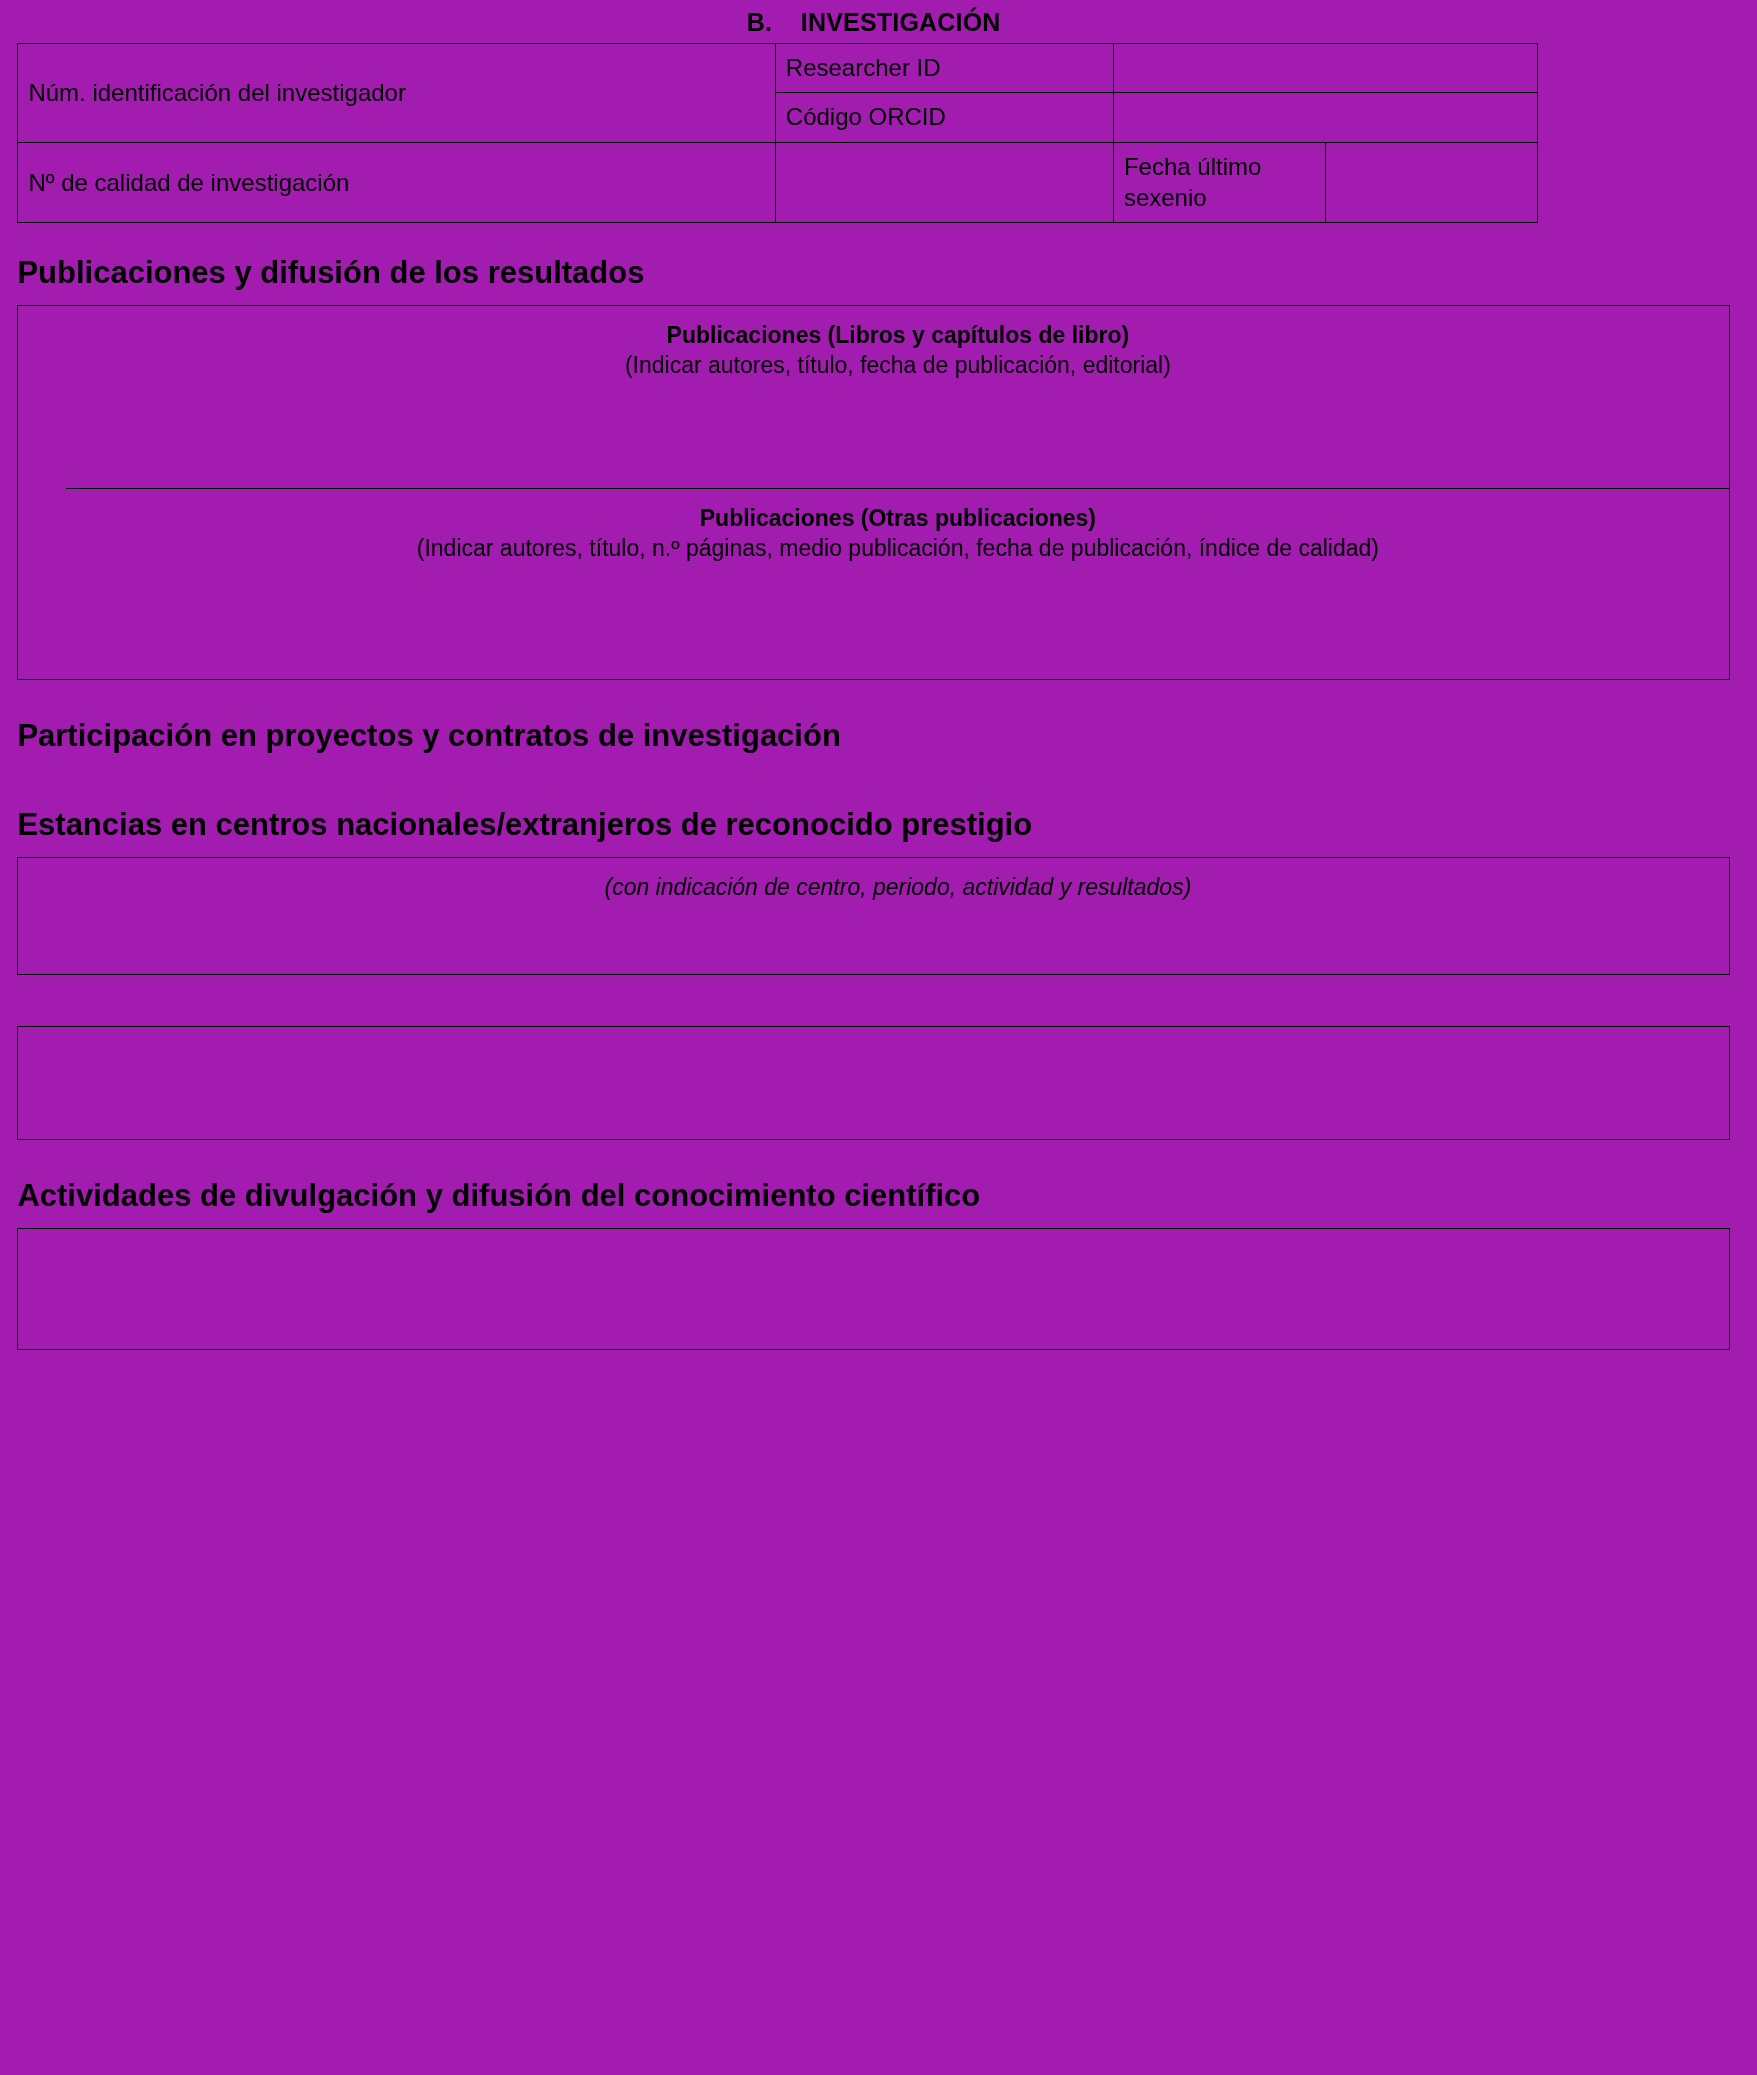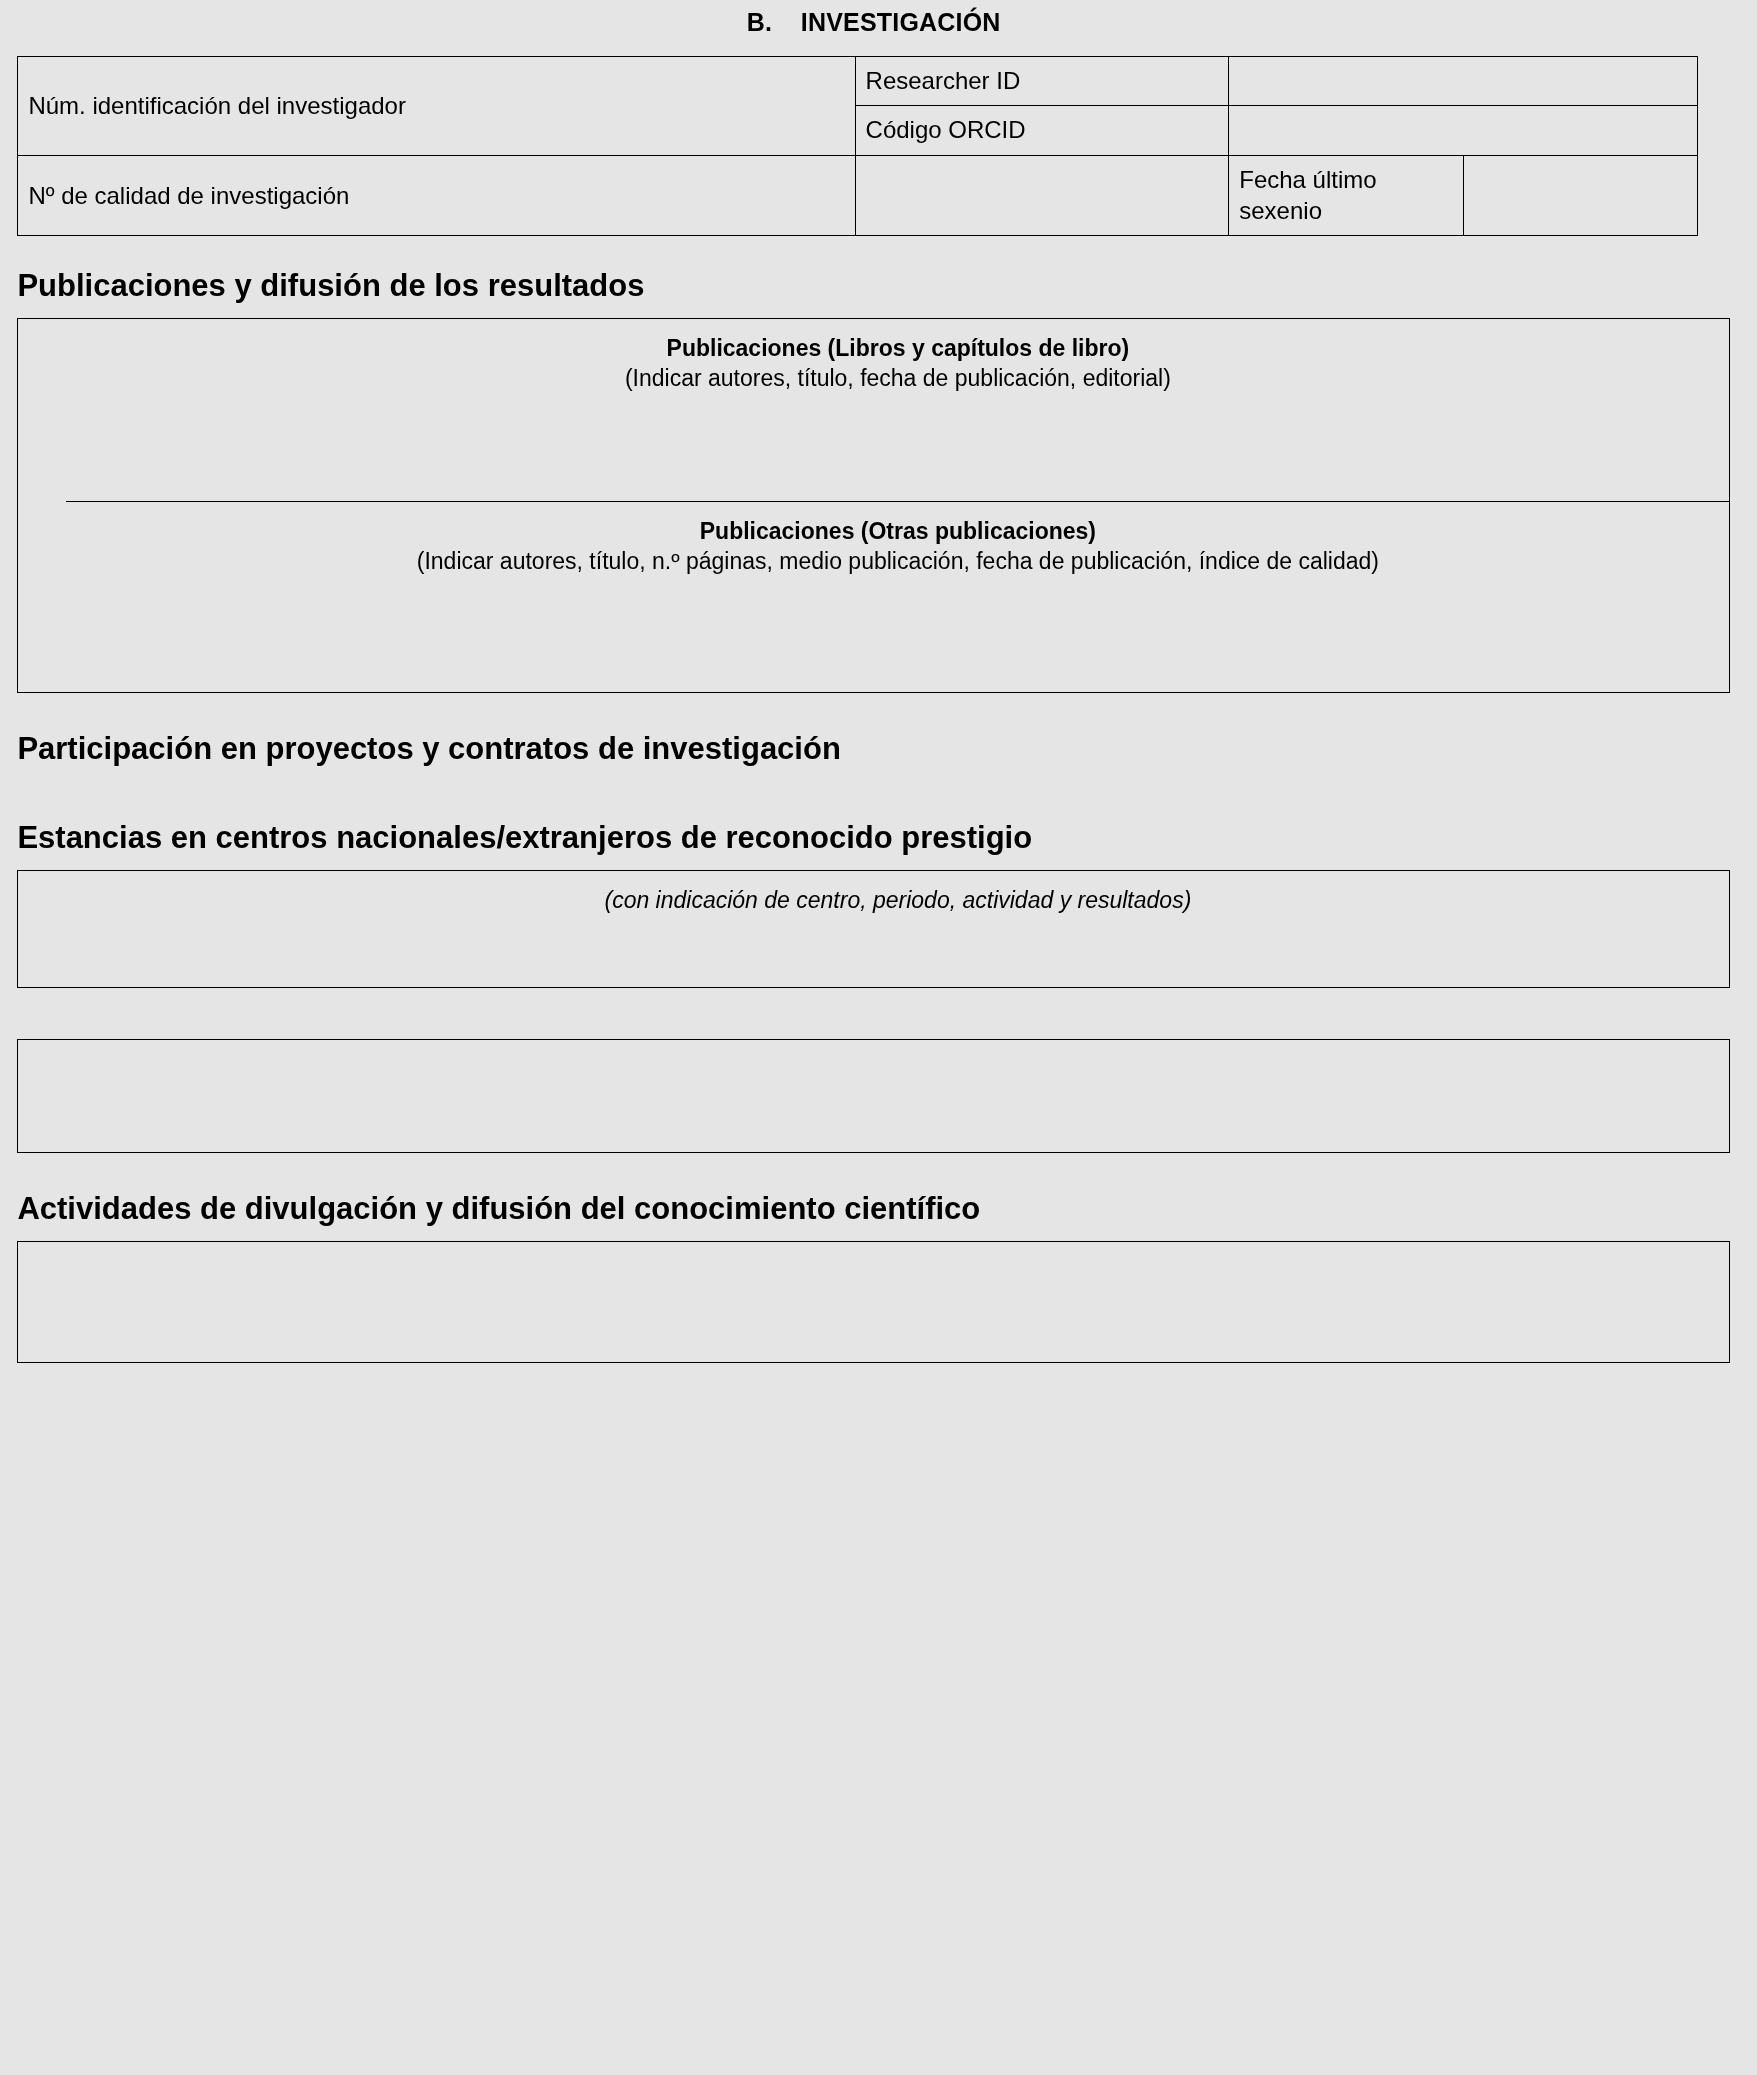--- a/index.html
+++ b/index.html
@@ -17,7 +17,7 @@
     width: 1757px;
     min-height: 2076px;
     box-sizing: border-box;
-    background: #e5e5e5;
+    background: #a21caf;
     padding: 0 27px 0 17.4px;
   }
 

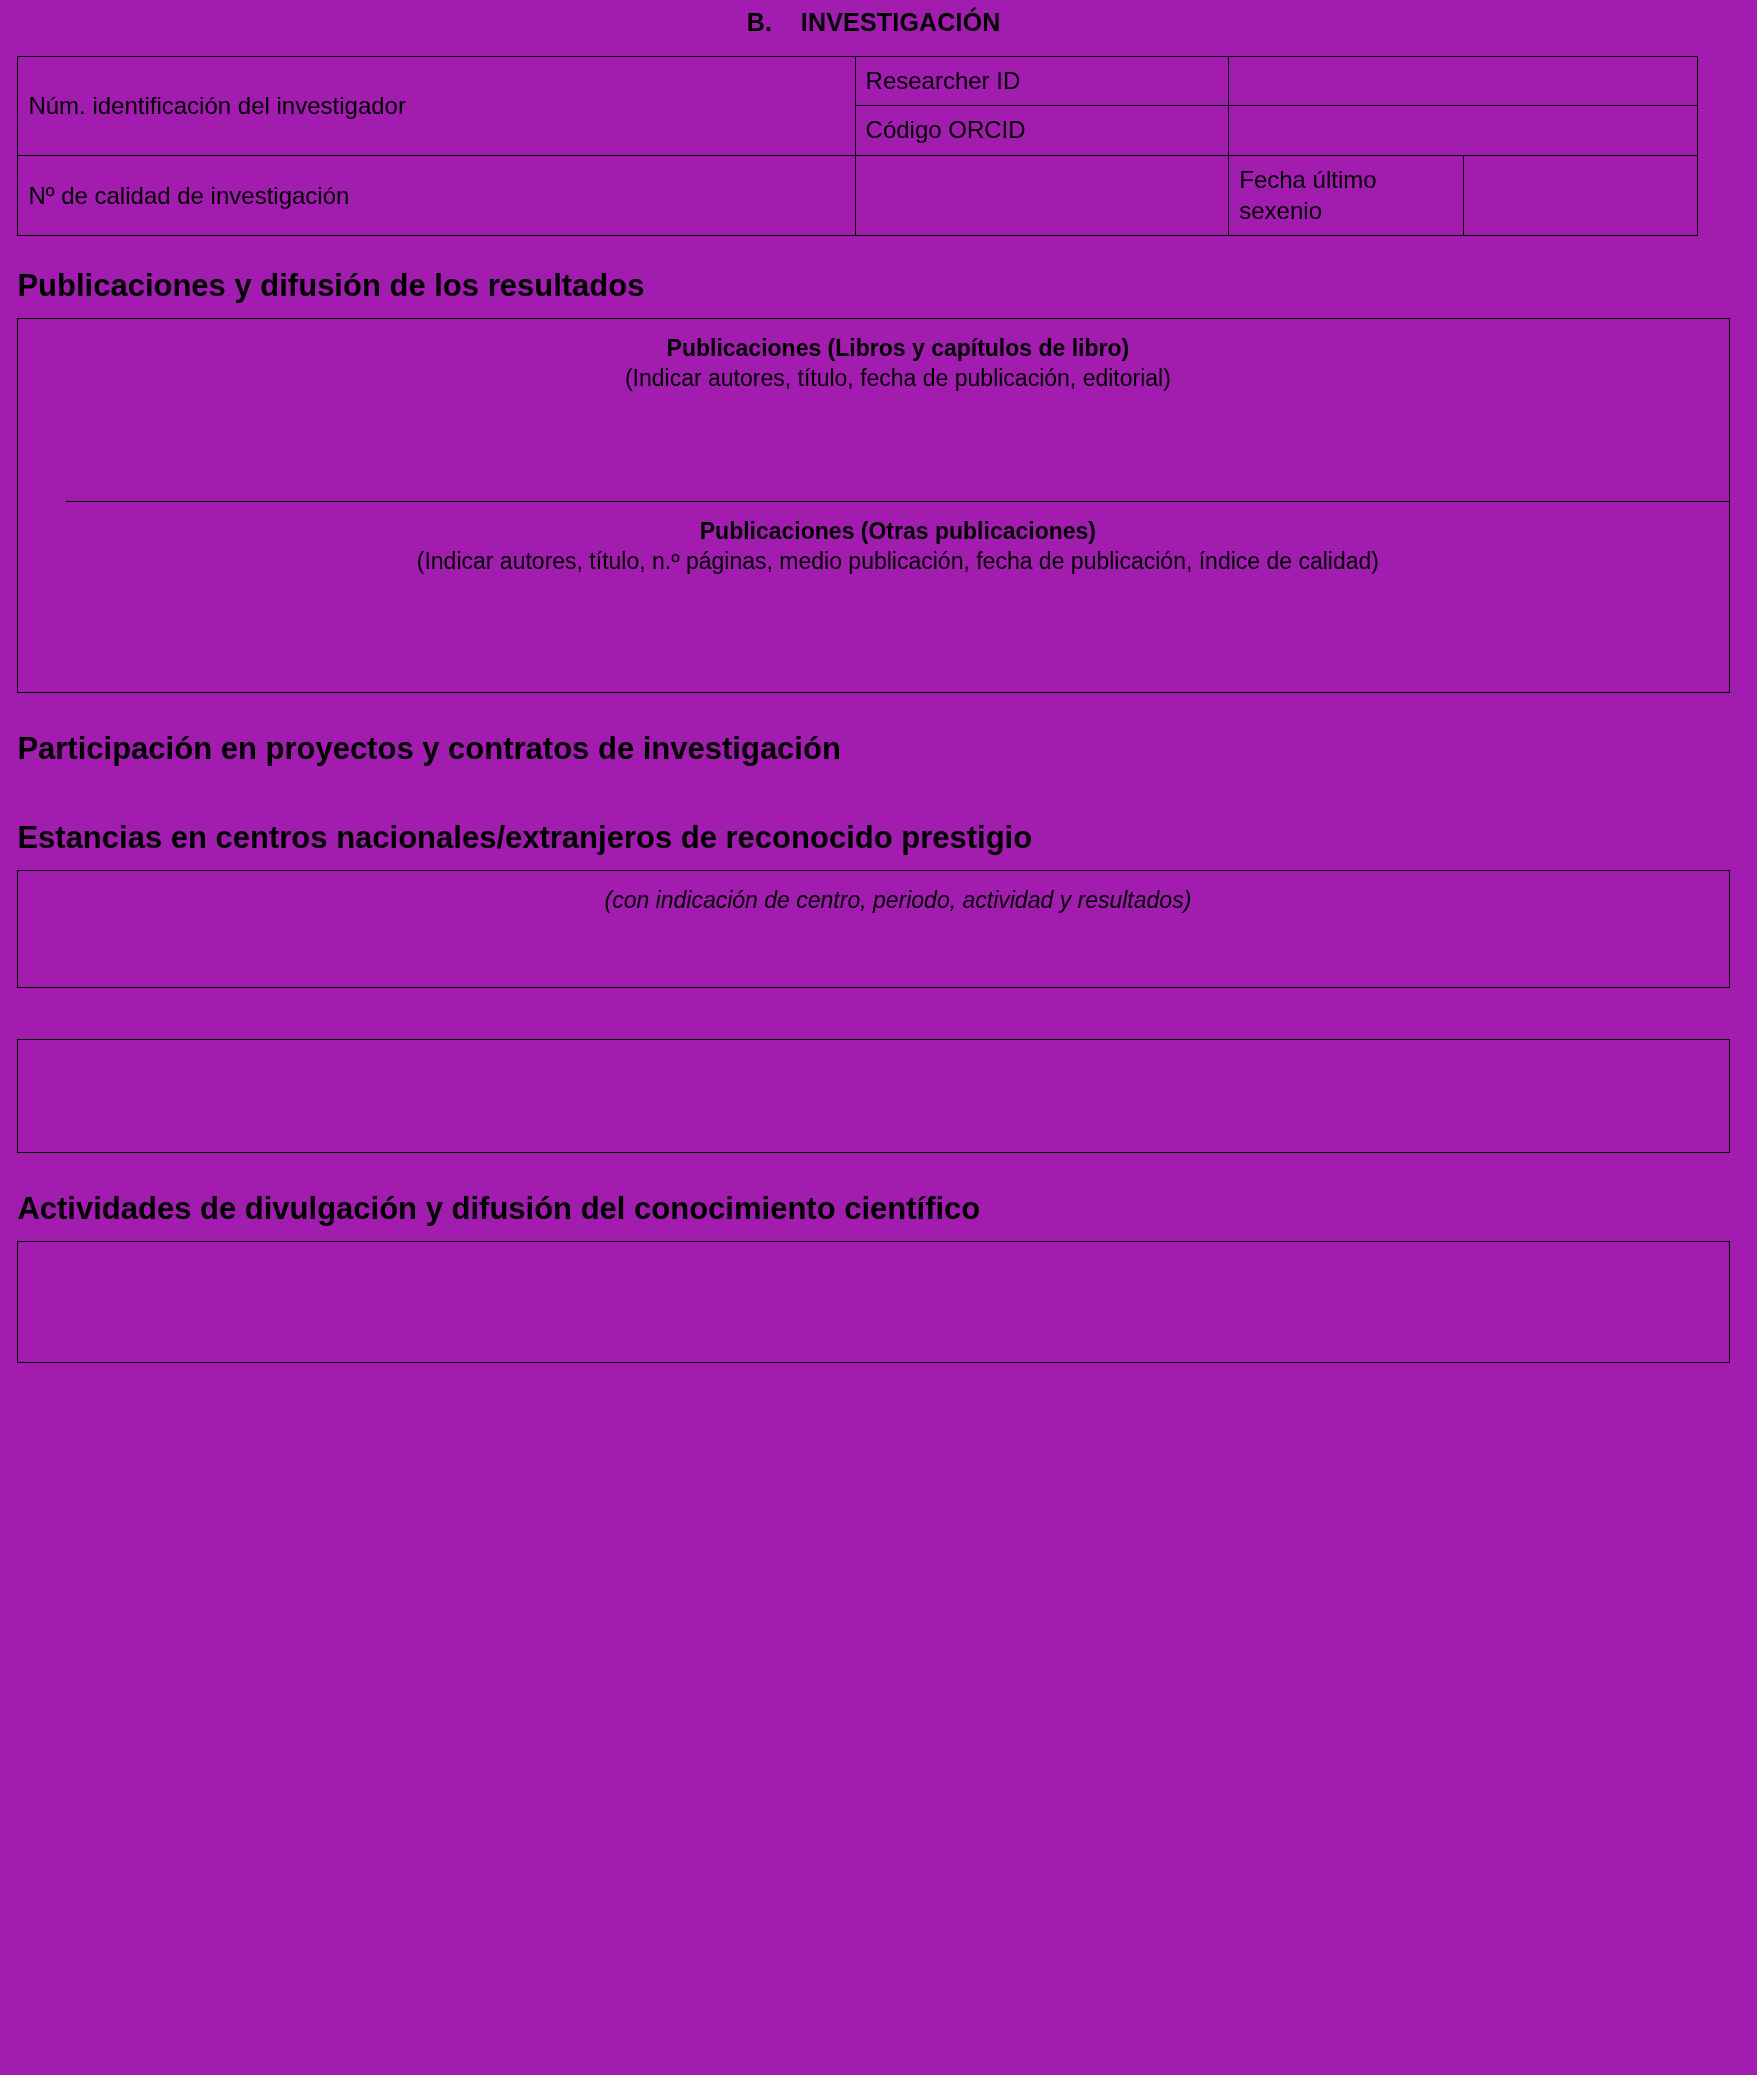--- a/index.html
+++ b/index.html
@@ -36,8 +36,8 @@
   
   .id-table {
     border-collapse: collapse;
-    width: 1681px;
-    margin-top: 17px;
+    width: 1521px;
+    margin-top: 4px;
     table-layout: fixed;
   }
   .id-table td {

